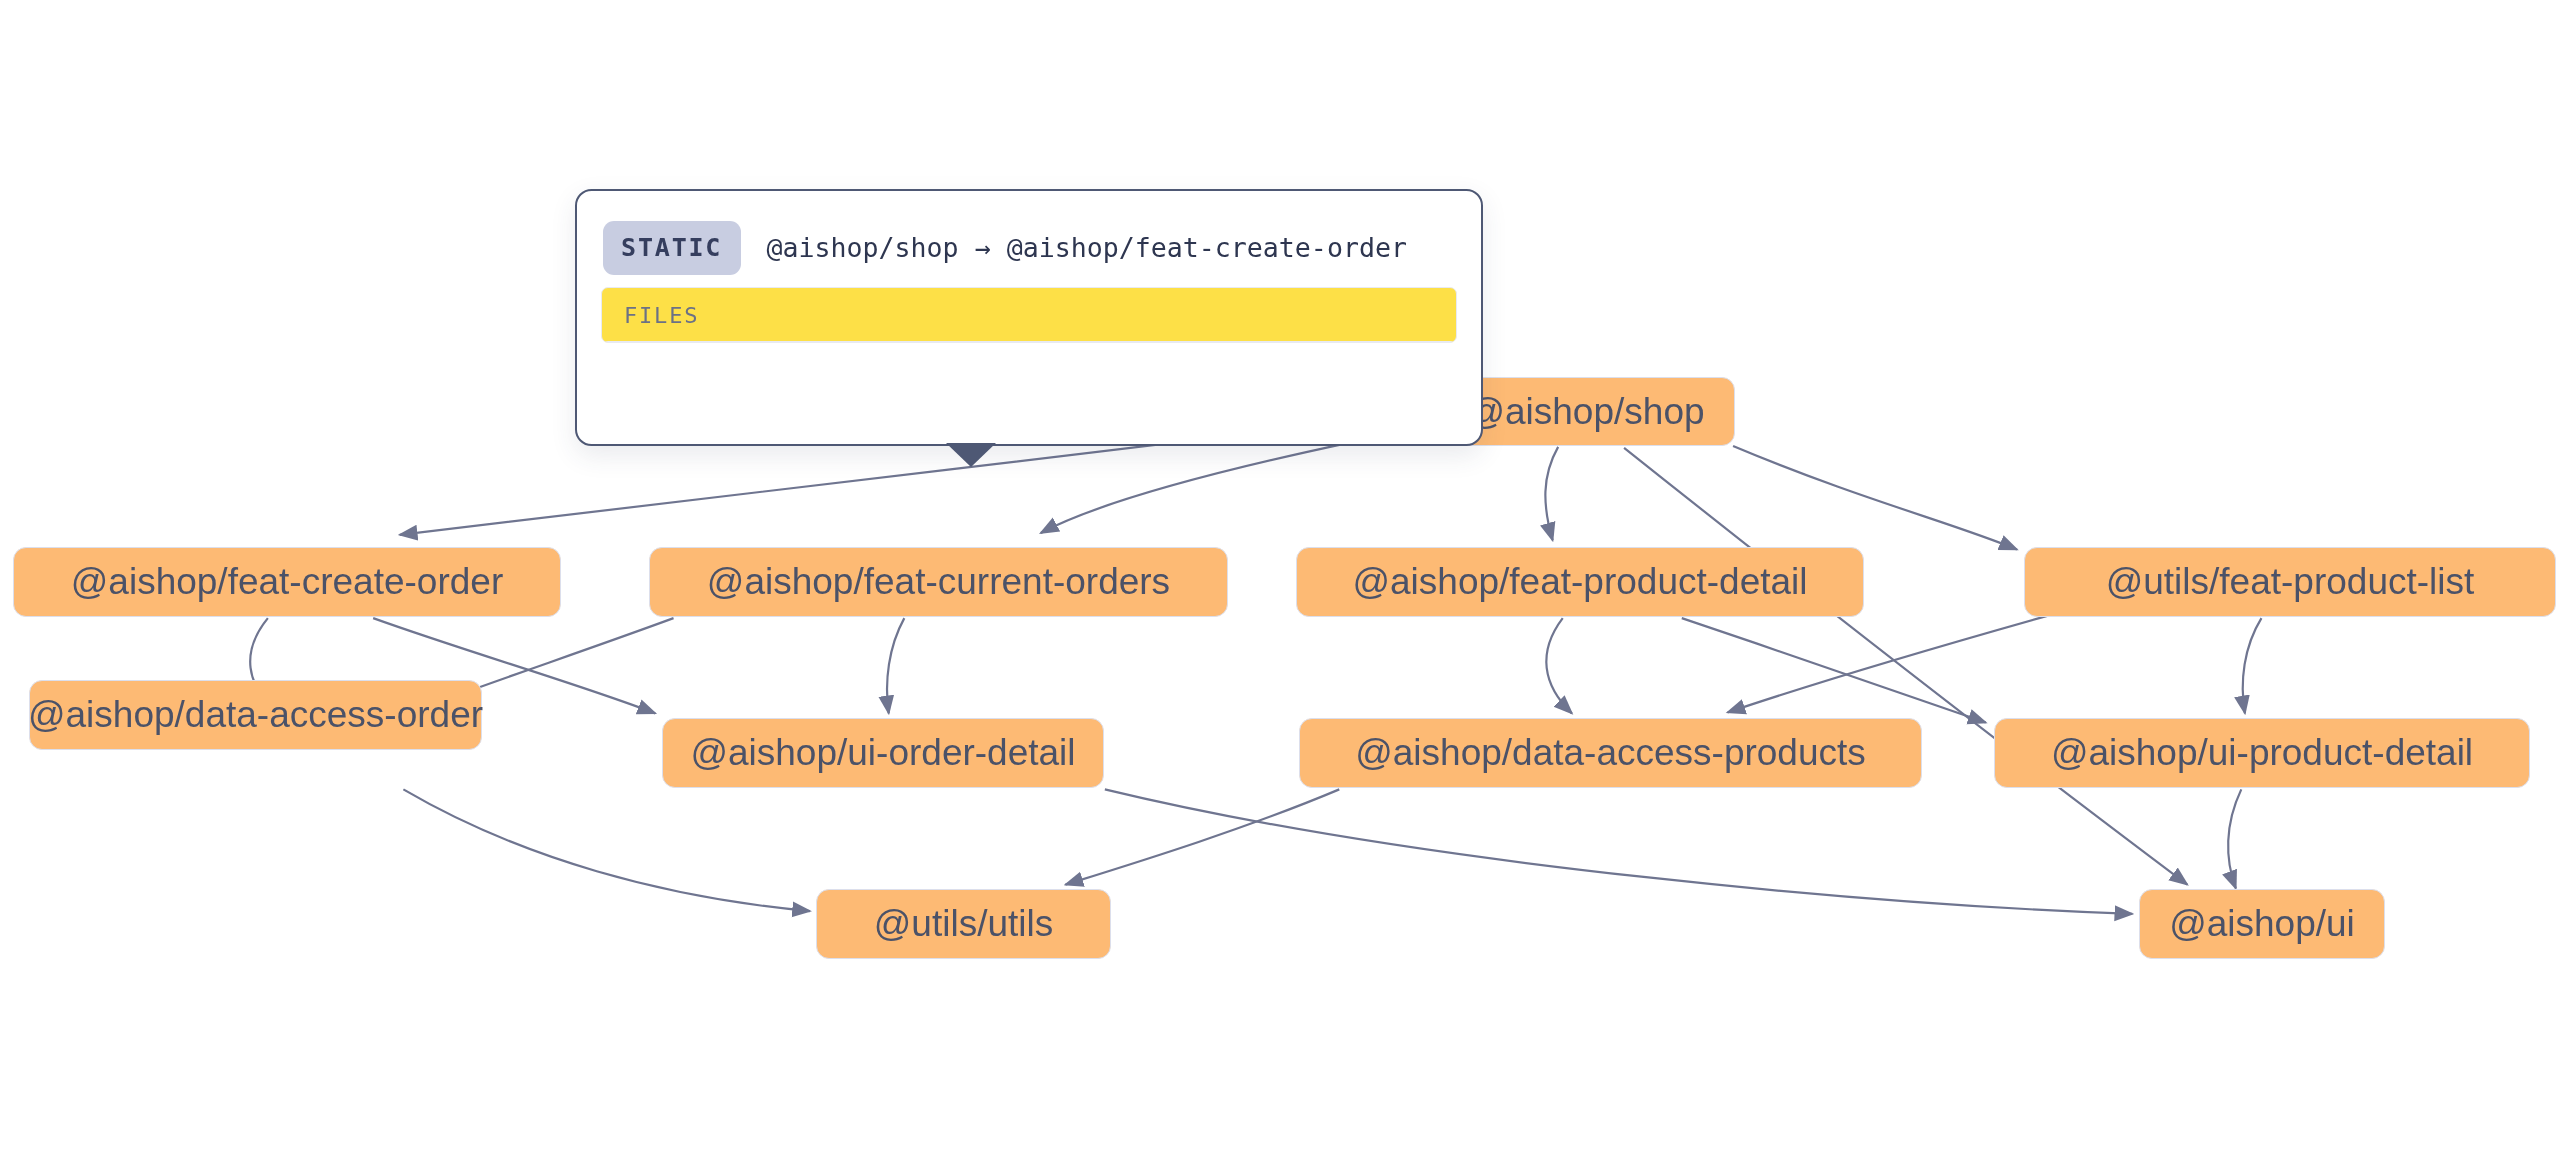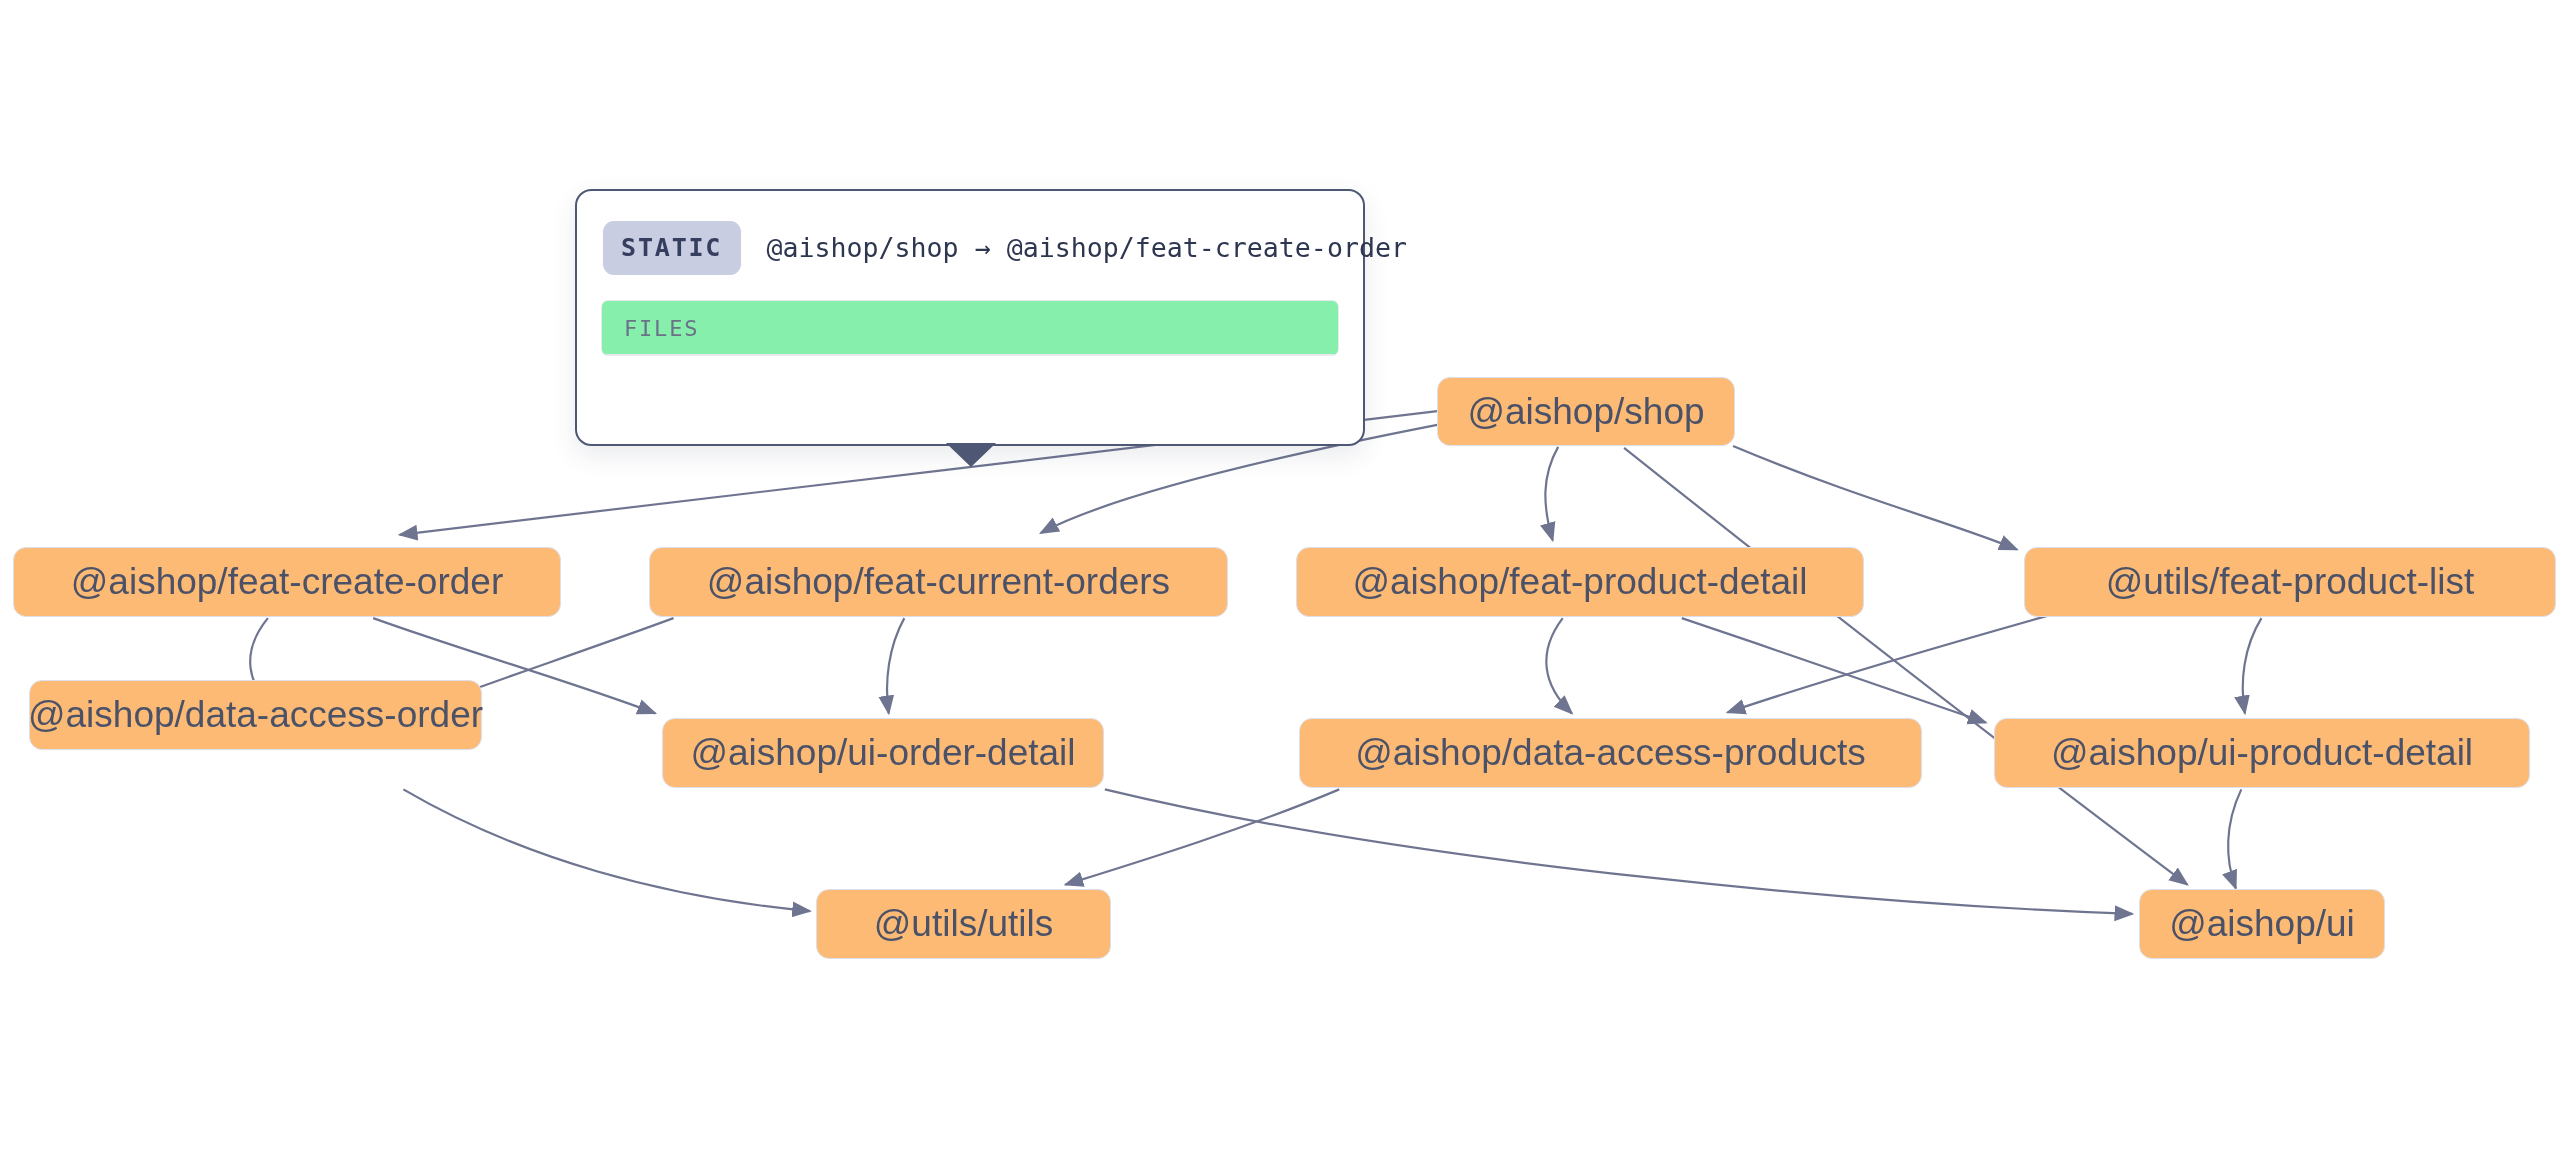--- a/index.html
+++ b/index.html
@@ -146,7 +146,7 @@
       <div class="graph-node" style="left: 2139px; top: 889px; width: 246px; height: 70px;">@aishop/ui</div>
     </div>
 
-  <div id="tooltip" style="left: 575px; top: 189px; width: 790px; height: 257px;">
+  <div id="tooltip" style="left: 575px; top: 189px; width: 908px; height: 257px;">
     <div id="tooltip-header">
       <span id="tooltip-badge">STATIC</span>
       <span id="tooltip-title">@aishop/shop → @aishop/feat-create-order</span>

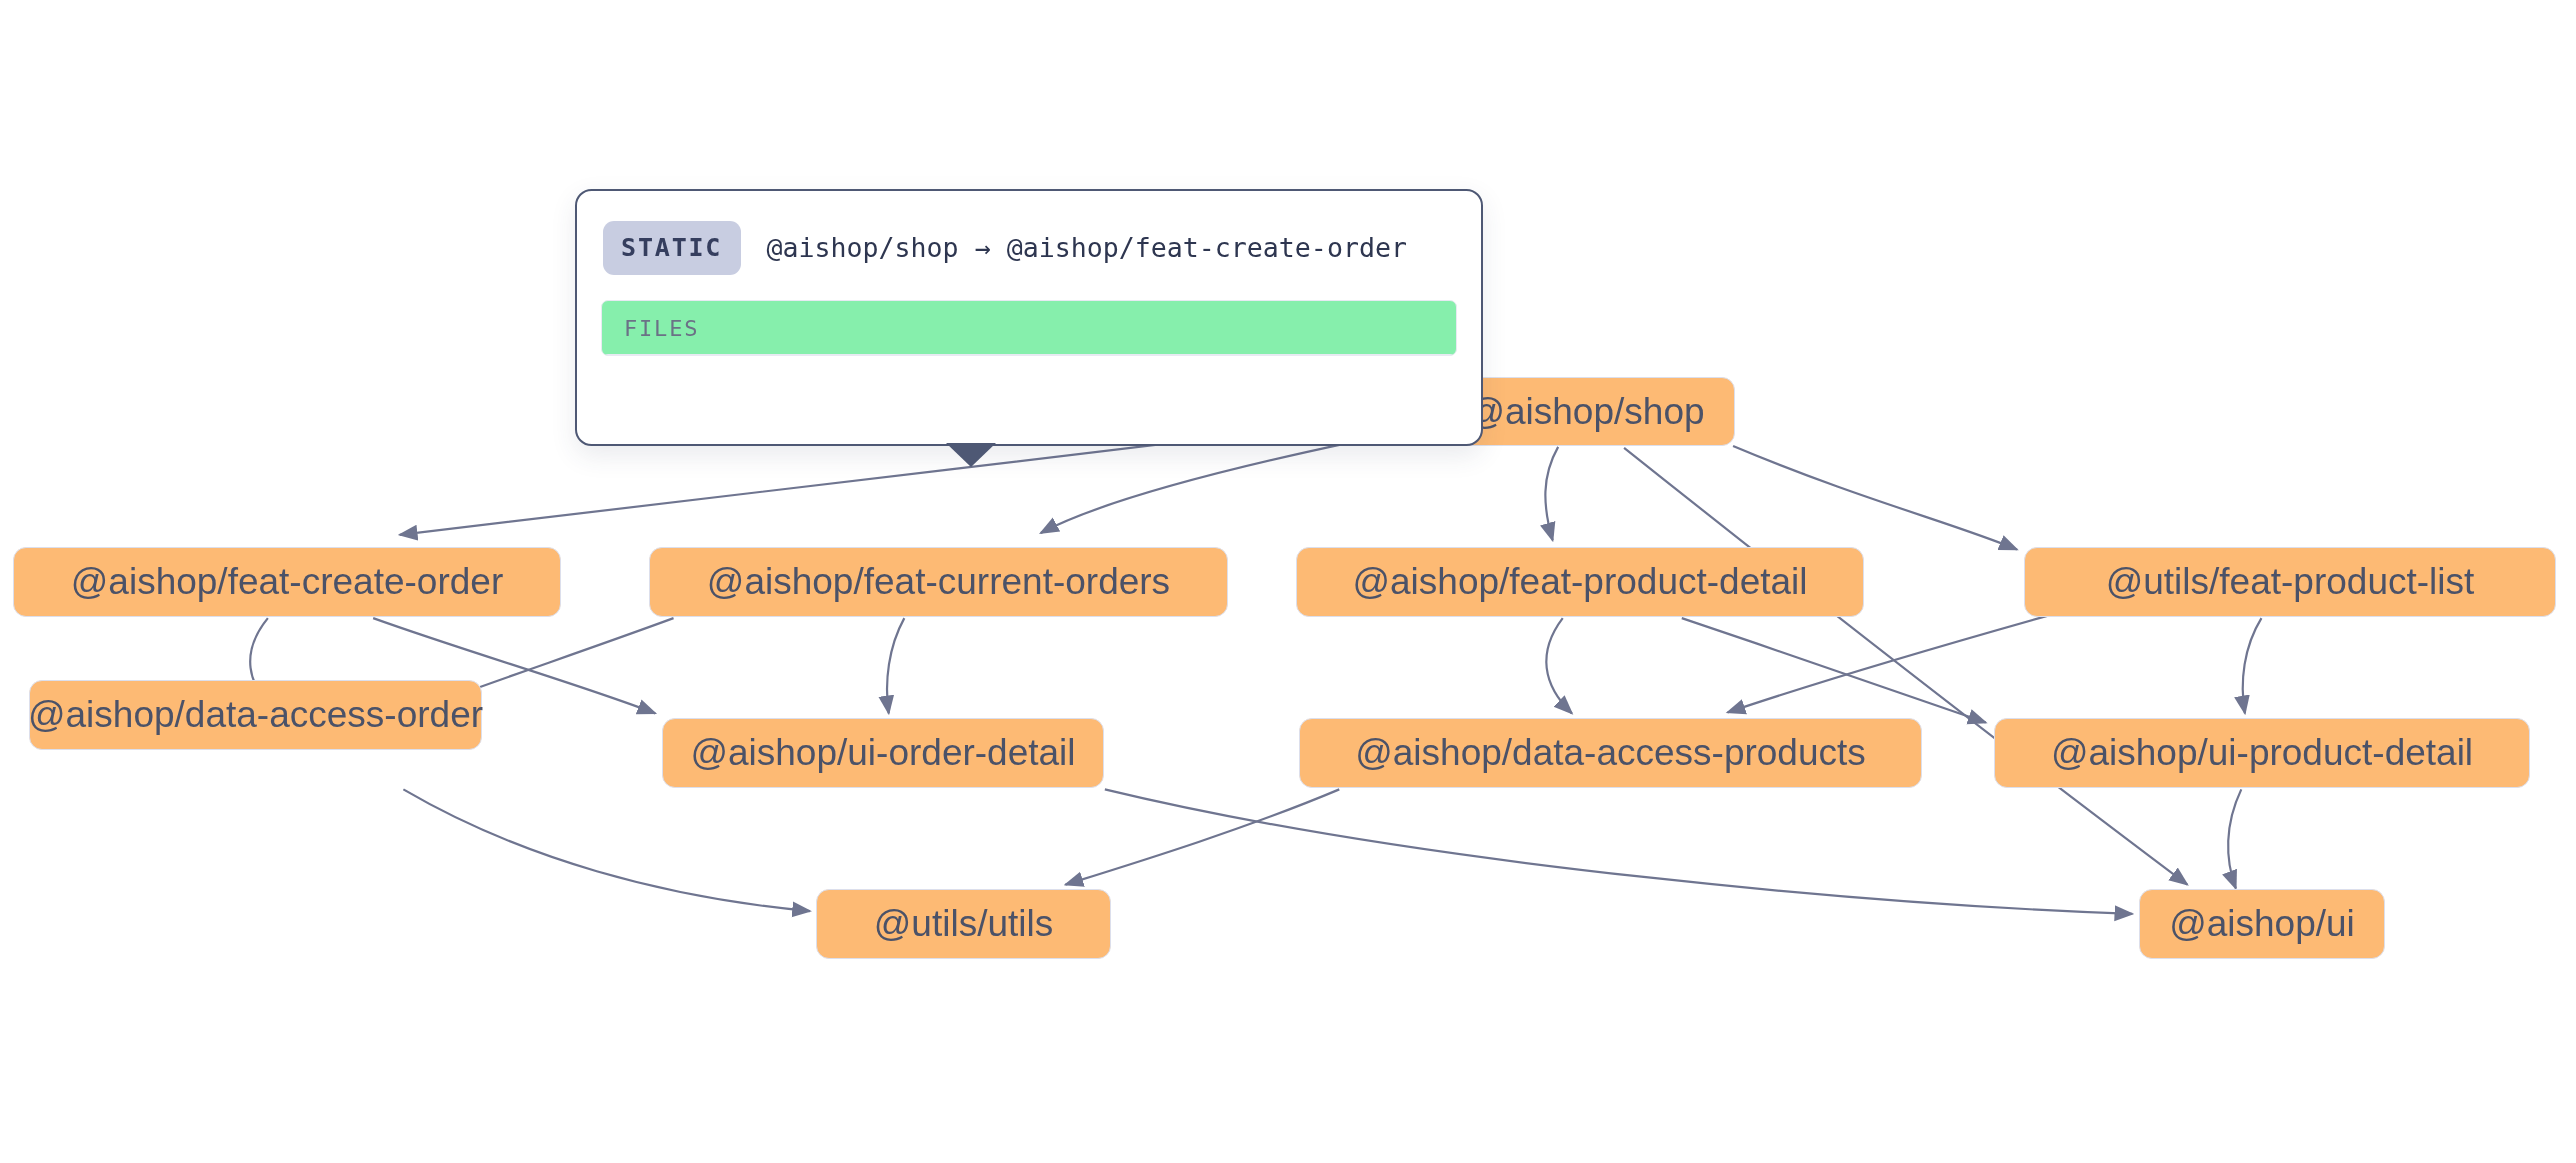--- a/index.html
+++ b/index.html
@@ -70,8 +70,8 @@
     white-space: nowrap;
   }
   #tooltip-files-box {
-    margin-top: 25px;
-    background: #86efac;
+    margin-top: 12px;
+    background: #fde047;
     border: 1.8px solid #e8eaf2;
     border-radius: 7px;
     overflow: hidden;

